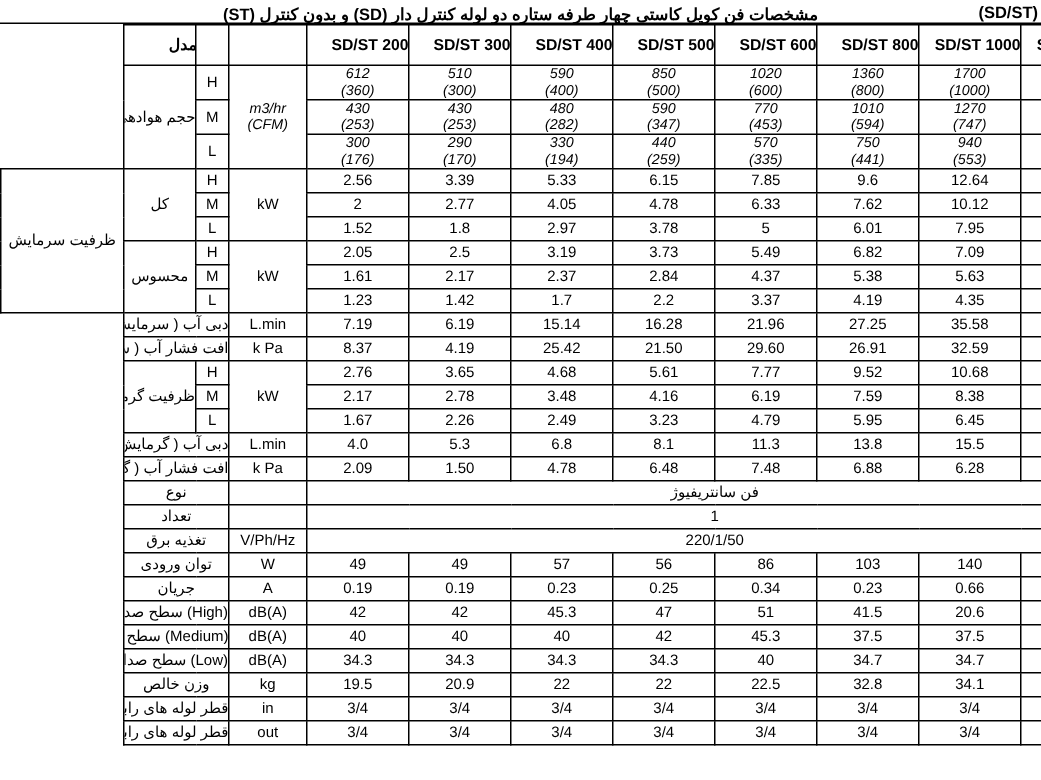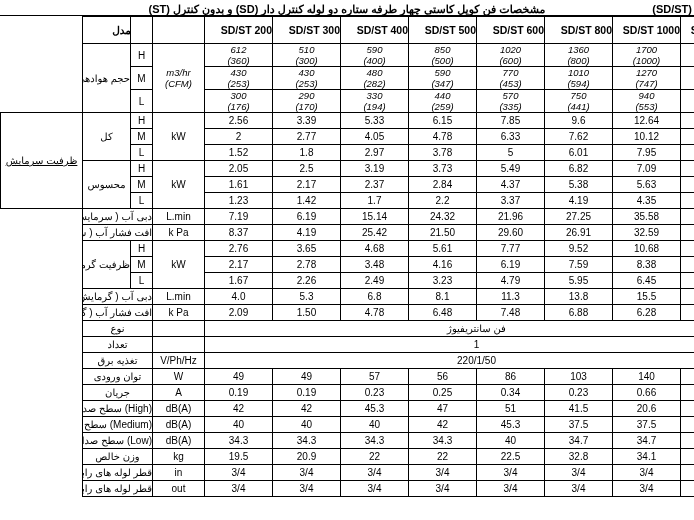--- a/index.html
+++ b/index.html
@@ -292,7 +292,7 @@
           <td class="unit" rowspan="3">kW</td>
           <td class="sub">H</td>
           <td class="label-r" rowspan="3">کل</td>
-          <td class="label-r" rowspan="6" style="width: 0px; text-decoration: underline;">ظرفیت سرمایش</td>
+          <td class="label-r" rowspan="6" style="width: 0px;">ظرفیت سرمایش</td>
         </tr>
         <tr>
           <td>12.08</td>

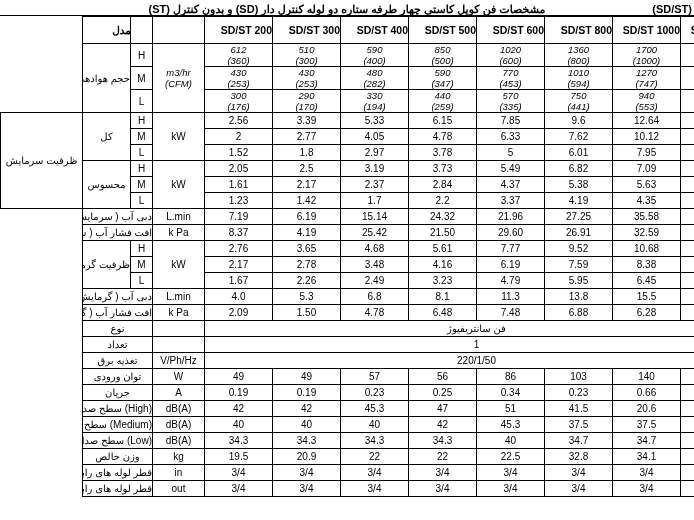--- a/index.html
+++ b/index.html
@@ -356,7 +356,7 @@
           <td>35.58</td>
           <td>27.25</td>
           <td>21.96</td>
-          <td>24.32</td>
+          <td>16.28</td>
           <td>15.14</td>
           <td>6.19</td>
           <td>7.19</td>

